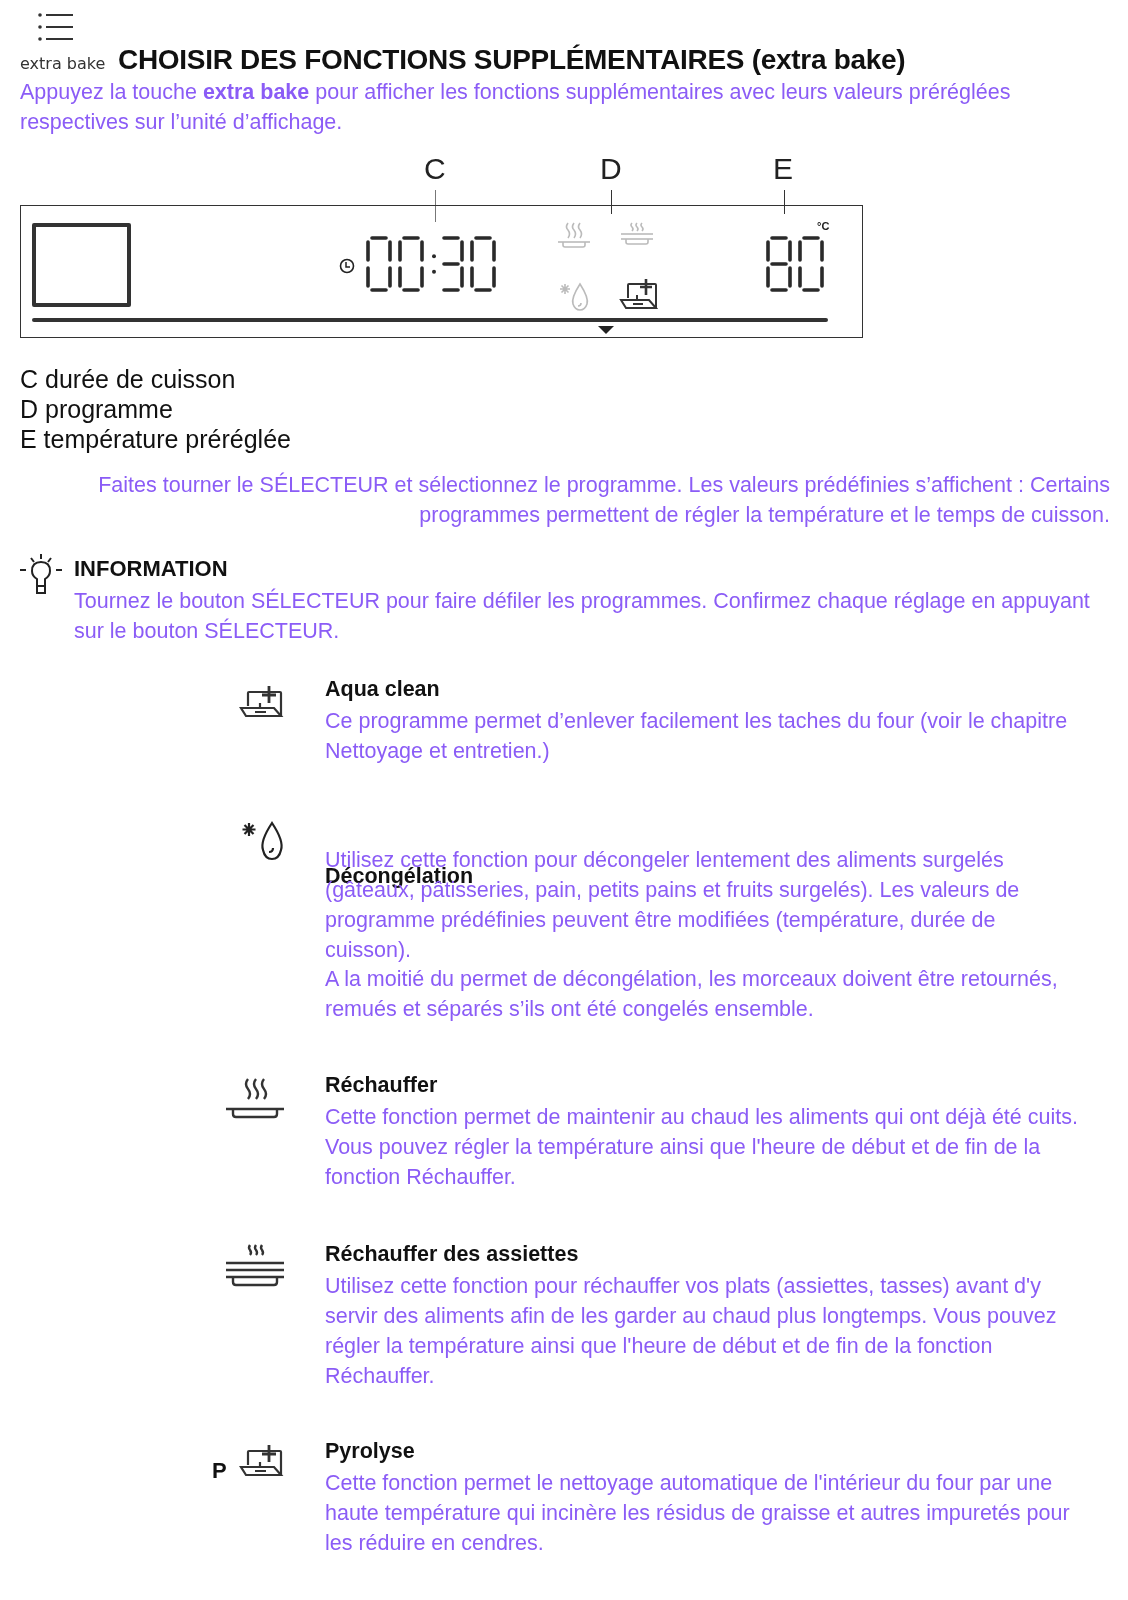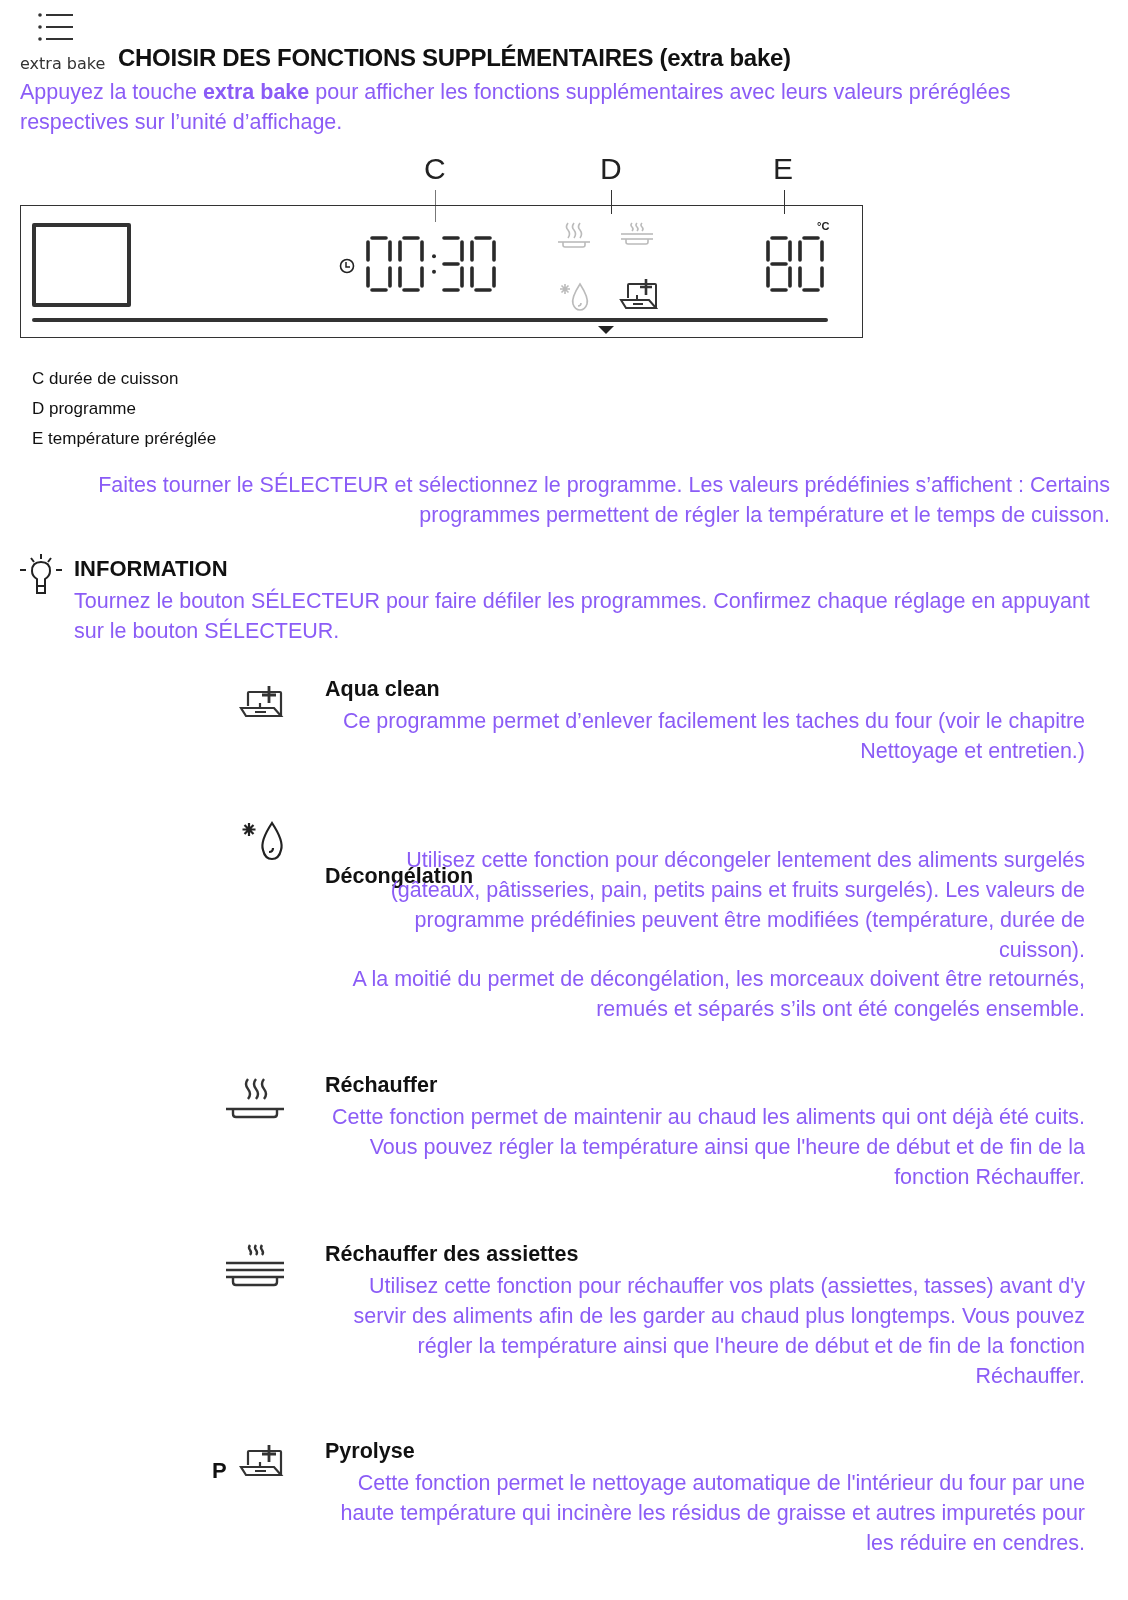--- a/index.html
+++ b/index.html
@@ -9,7 +9,7 @@
   .txt { font-size:21.5px; line-height:30px; color:#8b5cf6; }
   .menu-icon { left:36px; top:10px; width:40px; height:36px; }
   .eb-label { left:20px; top:54px; font-size:16px; color:#333; font-family:"DejaVu Sans", sans-serif; }
-  .title { left:118px; top:44px; font-size:24px; font-weight:bold; letter-spacing:-0.3px; white-space:nowrap; }
+  .title { left:118px; top:44px; font-size:28px; font-weight:bold; letter-spacing:-0.3px; white-space:nowrap; }
   .intro { left:20px; top:77px; width:1090px; }
   .intro b { font-weight:bold; }
   .lbl { font-size:30px; color:#222; top:152px; }

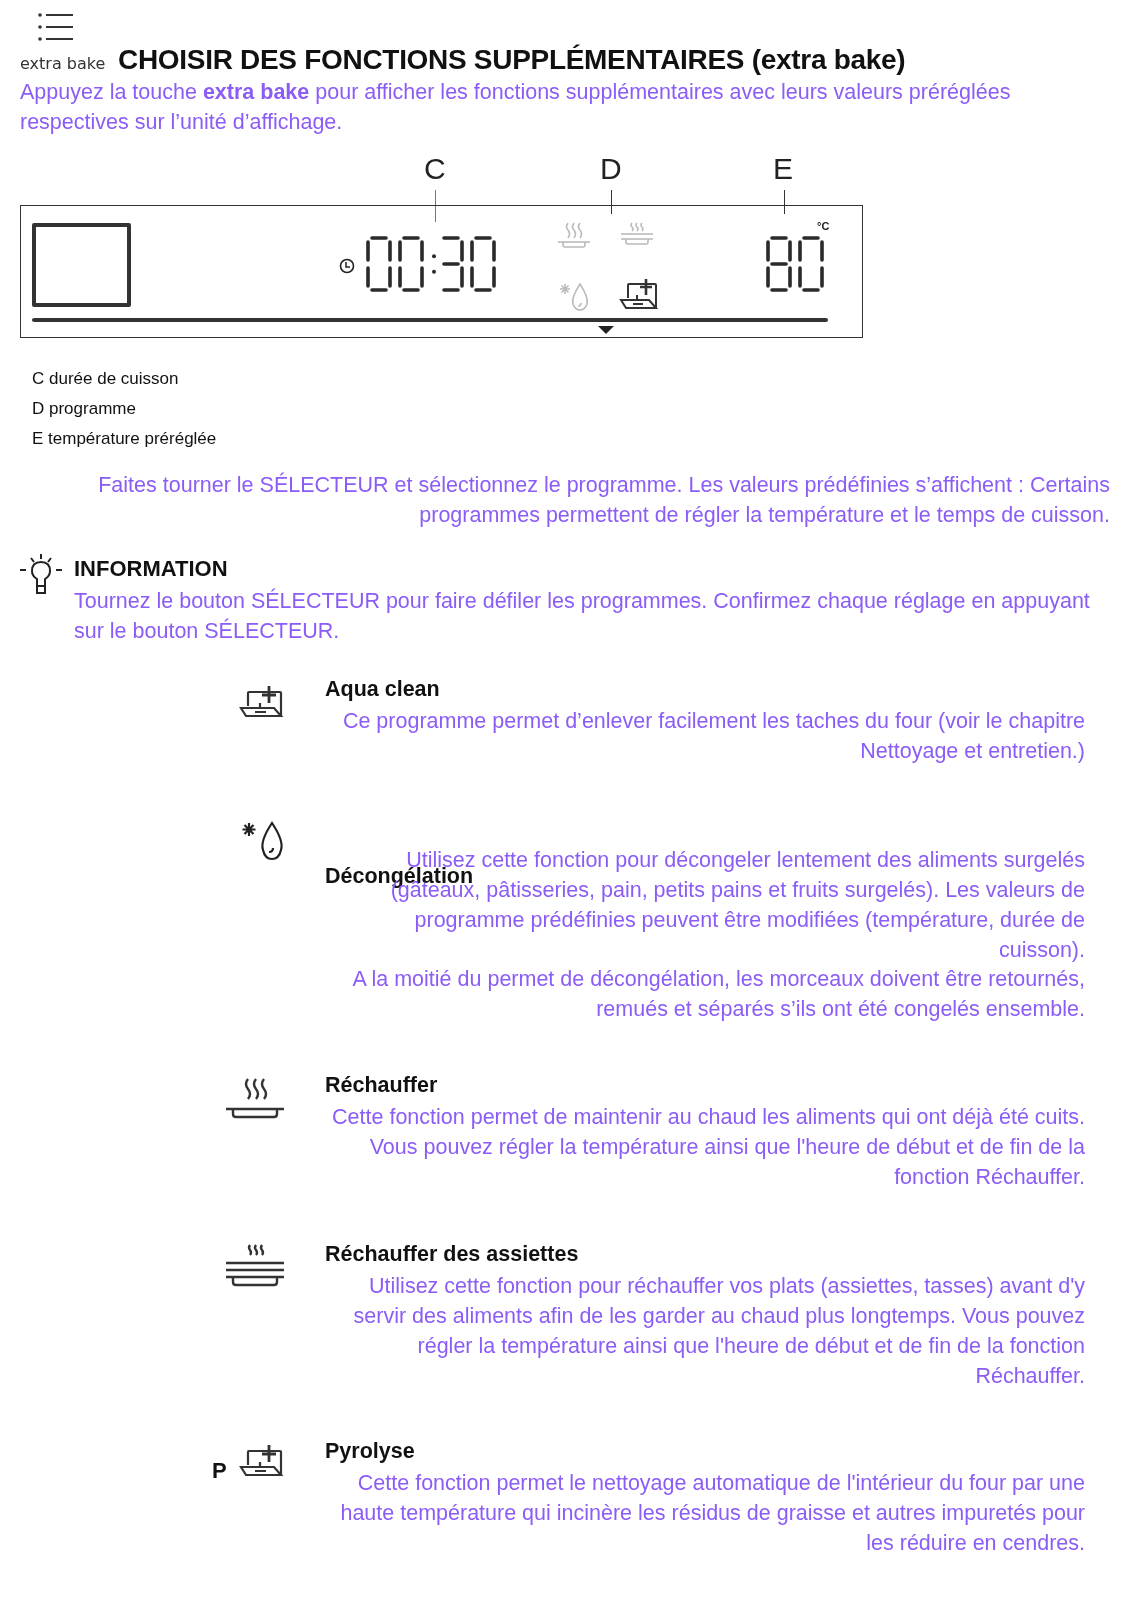--- a/index.html
+++ b/index.html
@@ -15,7 +15,7 @@
   .lbl { font-size:30px; color:#222; top:152px; }
   .panel { left:20px; top:205px; width:843px; height:133px; border:1.5px solid #333; box-sizing:border-box; }
   .legend { left:20px; top:364px; }
-  .legend div { font-size:17px; line-height:30px;margin-left:12px; }
+  .legend div { font-size:25px; line-height:30px; }
   .para2 { left:20px; top:470px; width:1090px;text-align:right; }
   .info-icon { left:18px; top:552px; width:46px; height:44px; }
   .info-title { left:74px; top:556px; font-size:22px; font-weight:bold; }

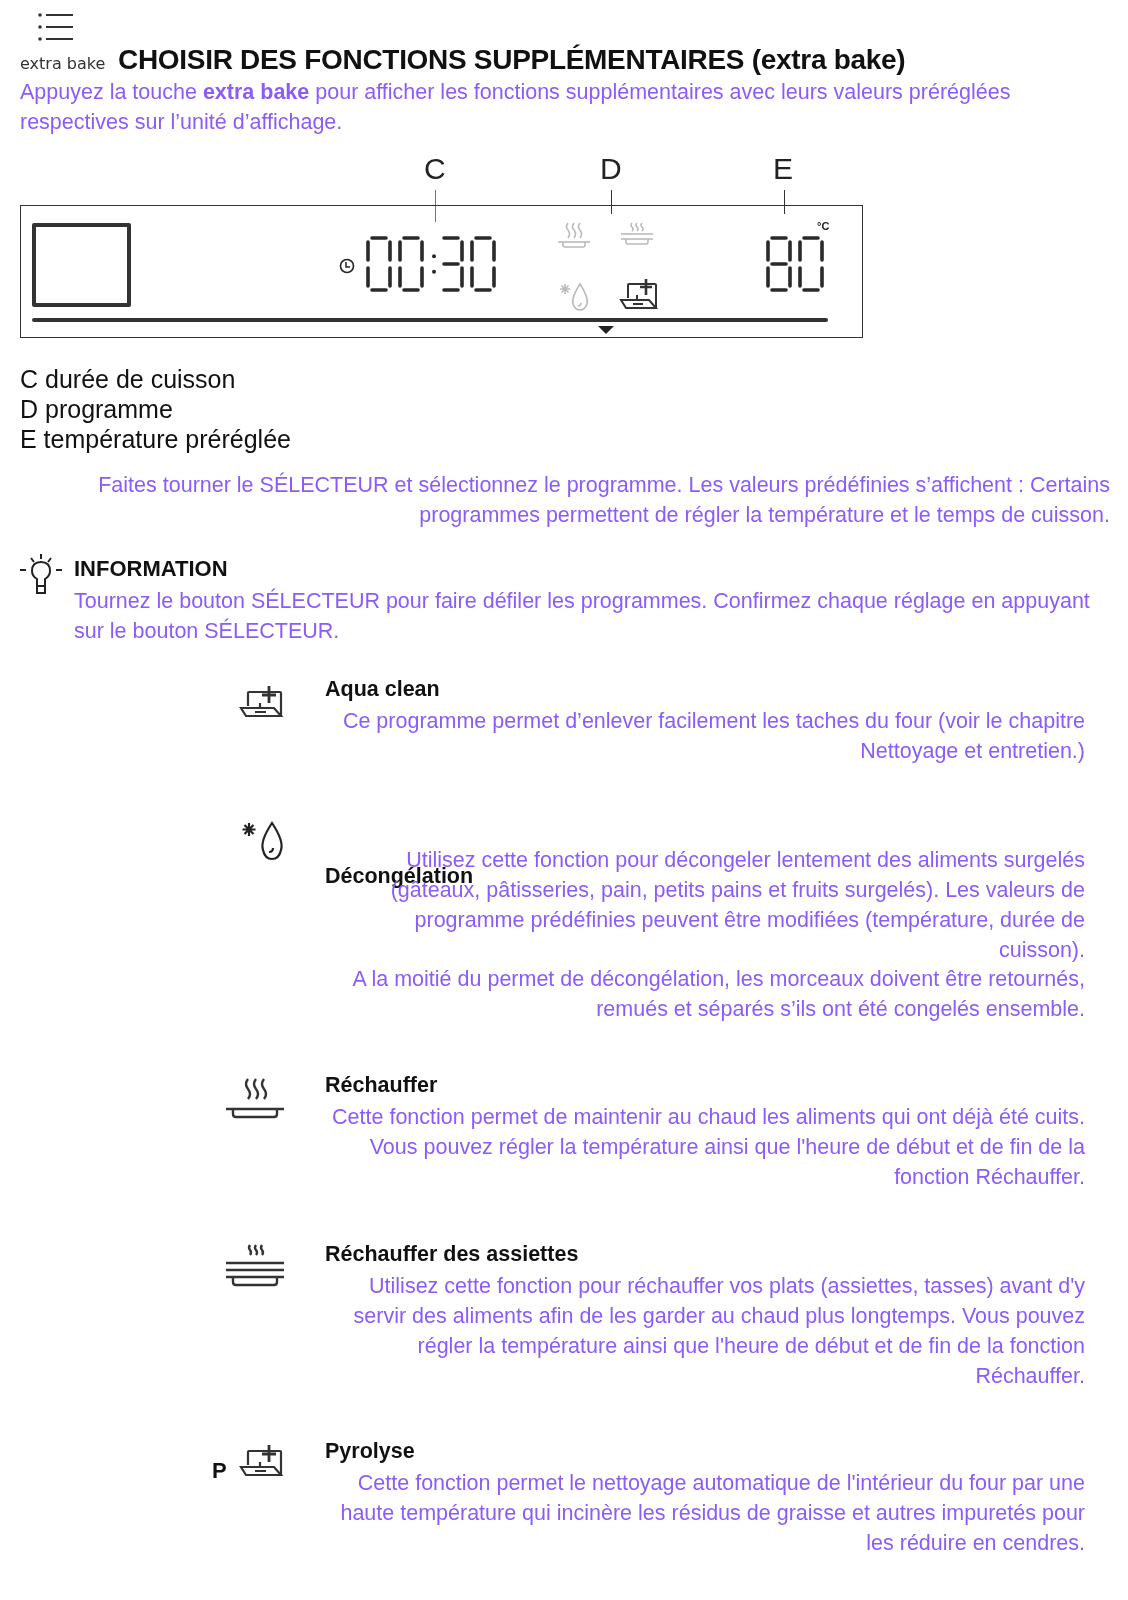--- a/index.html
+++ b/index.html
@@ -22,7 +22,7 @@
   .info-text { left:74px; top:586px; width:1040px; }
   .fn-icon { left:222px; width:66px; height:46px; }
   .fn-title { left:325px; font-size:21.5px; font-weight:bold; }
-  .fn-desc { left:325px; width:760px;text-align:right; }
+  .fn-desc { left:325px; width:760px; }
   .p-letter { left:212px; top:1458px; font-size:22px; font-weight:bold; }
 </style>
 </head>

